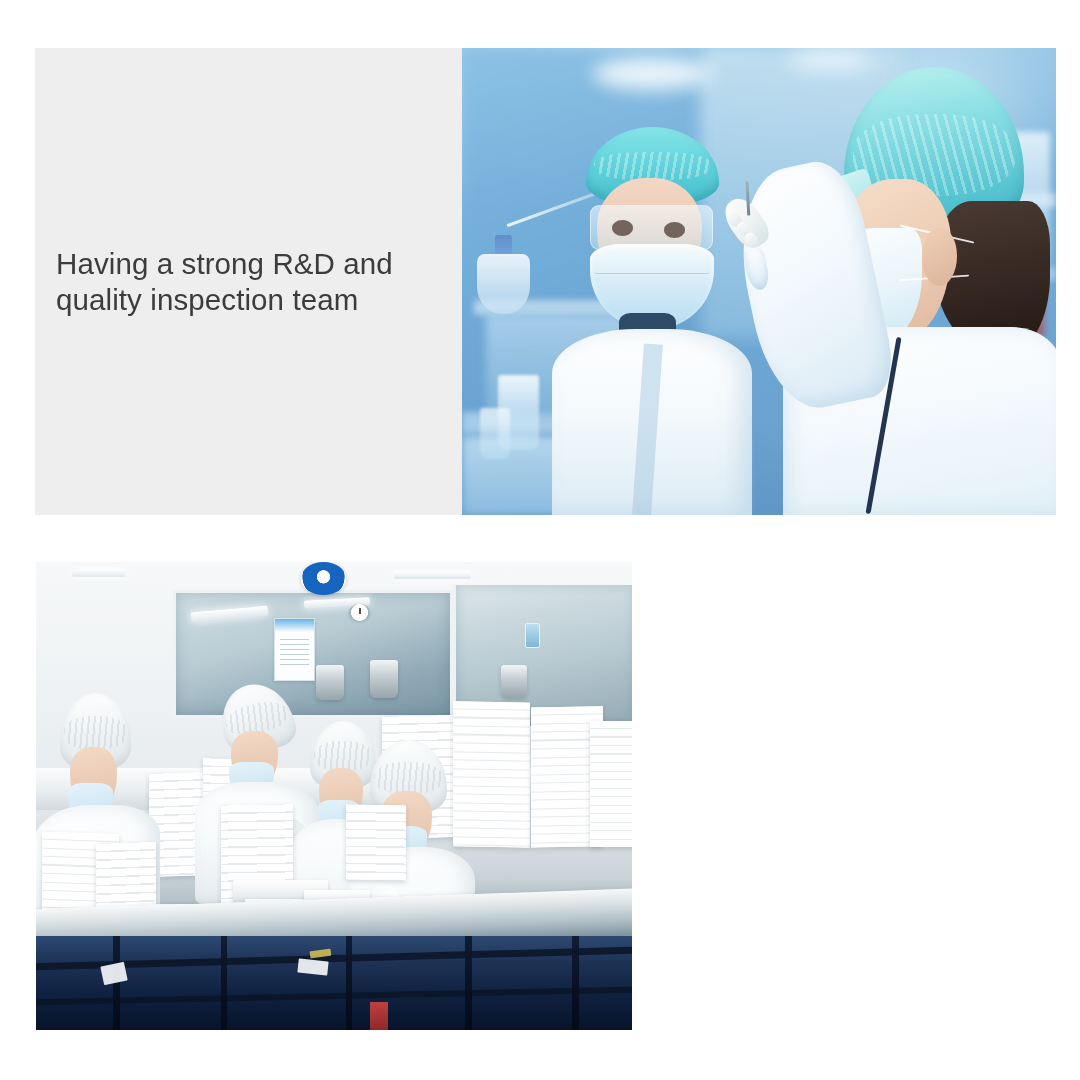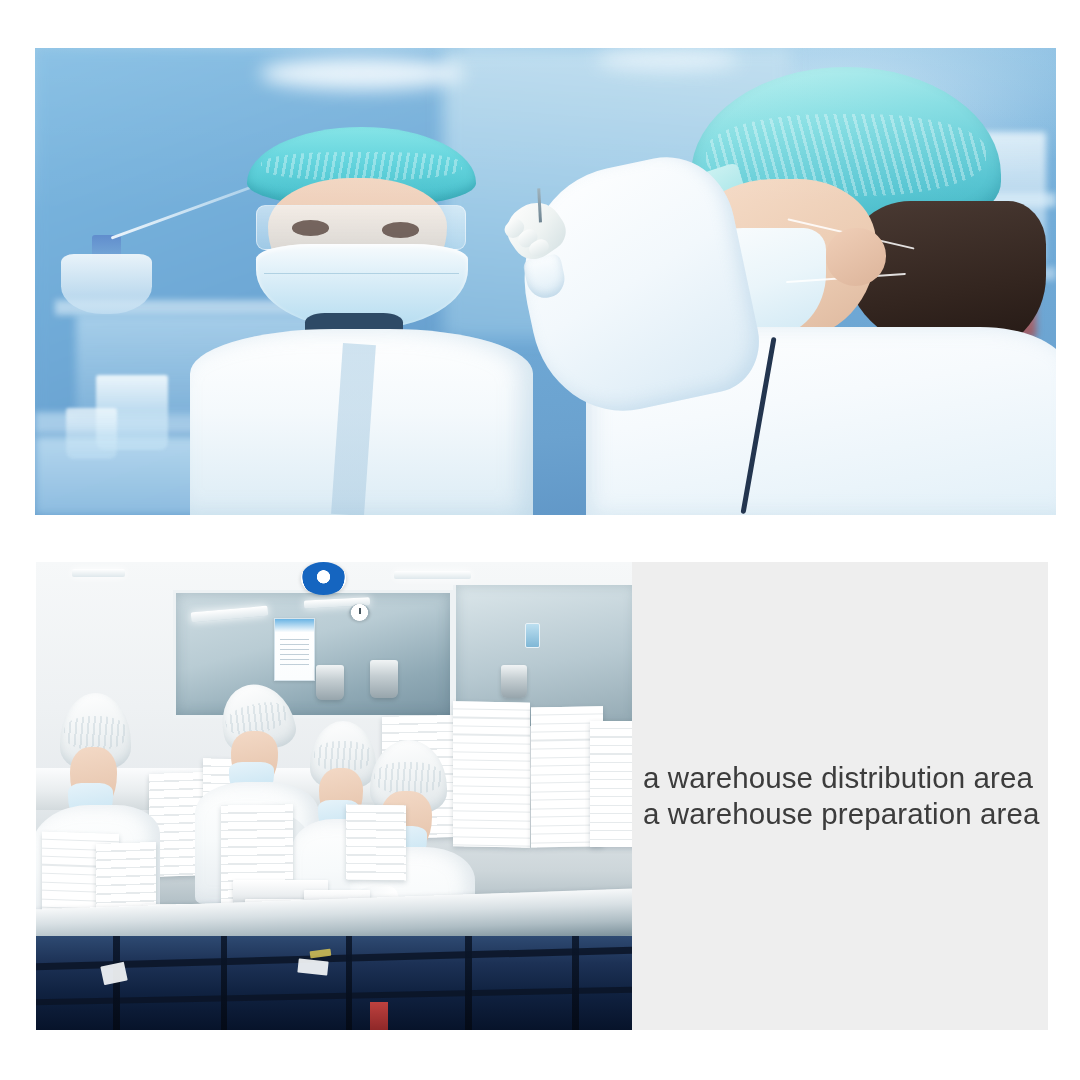--- a/index.html
+++ b/index.html
@@ -538,6 +538,10 @@
 
   <section class="banner-top">
 
+    <div class="caption-panel left">
+      <div class="caption-text">Having a strong R&amp;D and
+quality inspection team</div>
+    </div>
 
     <div class="photo-frame top-photo">
       <div class="lab-scene">

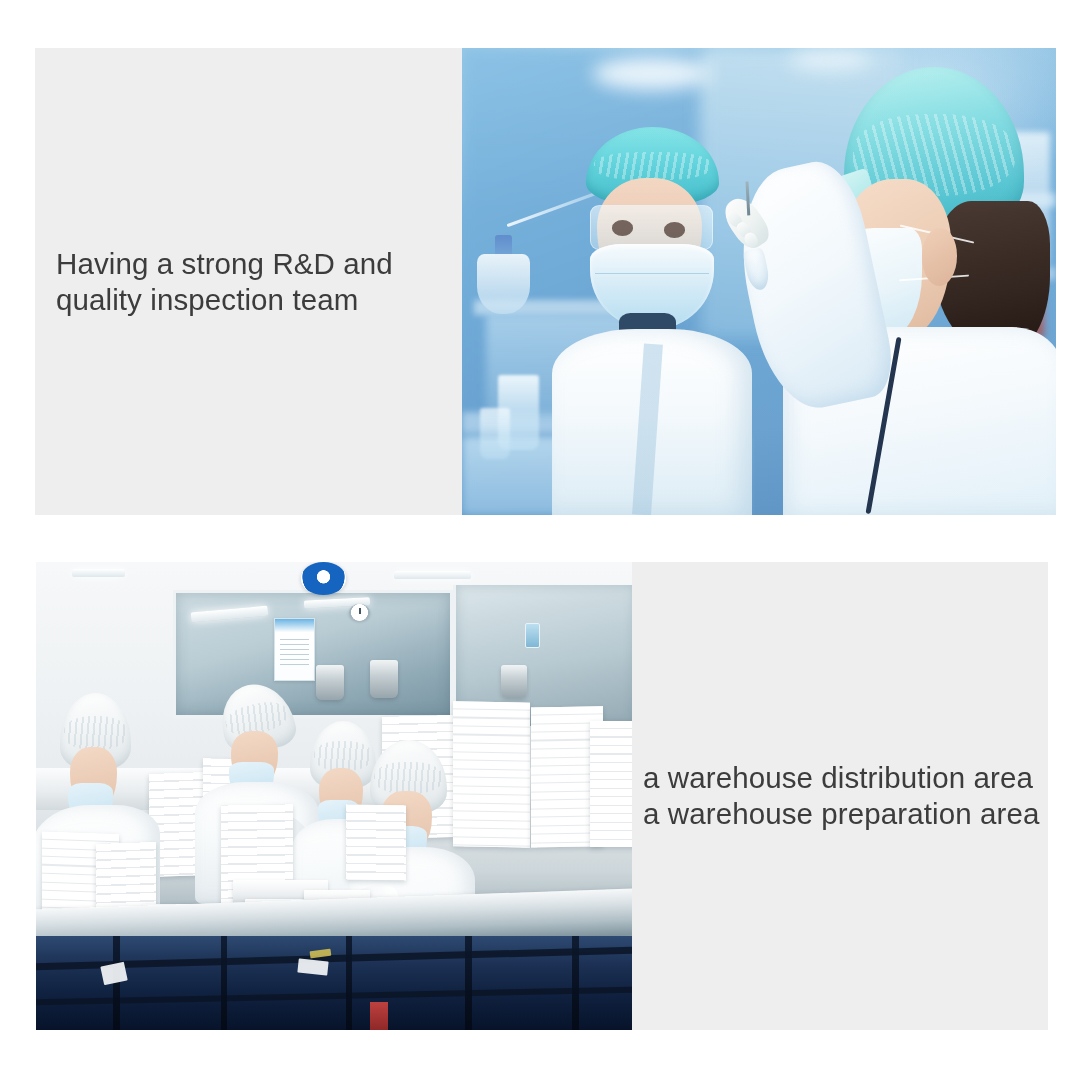--- a/index.html
+++ b/index.html
@@ -692,10 +692,6 @@
       </div>
     </div>
 
-    <div class="caption-panel right">
-      <div class="caption-text">a warehouse distribution area
-a warehouse preparation area</div>
-    </div>
 
   </section>
 

